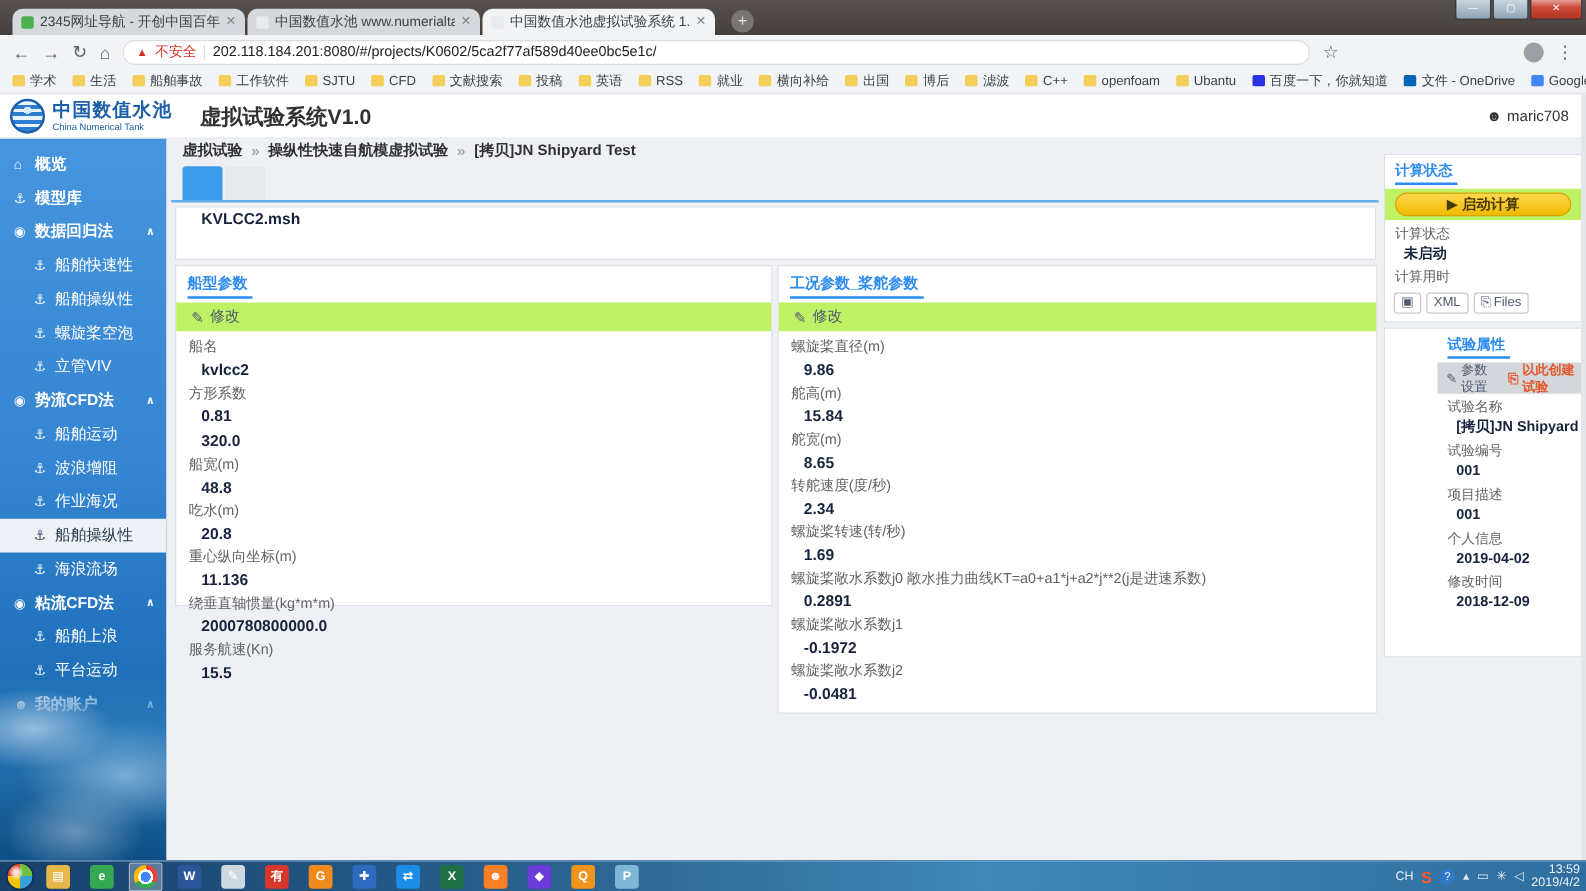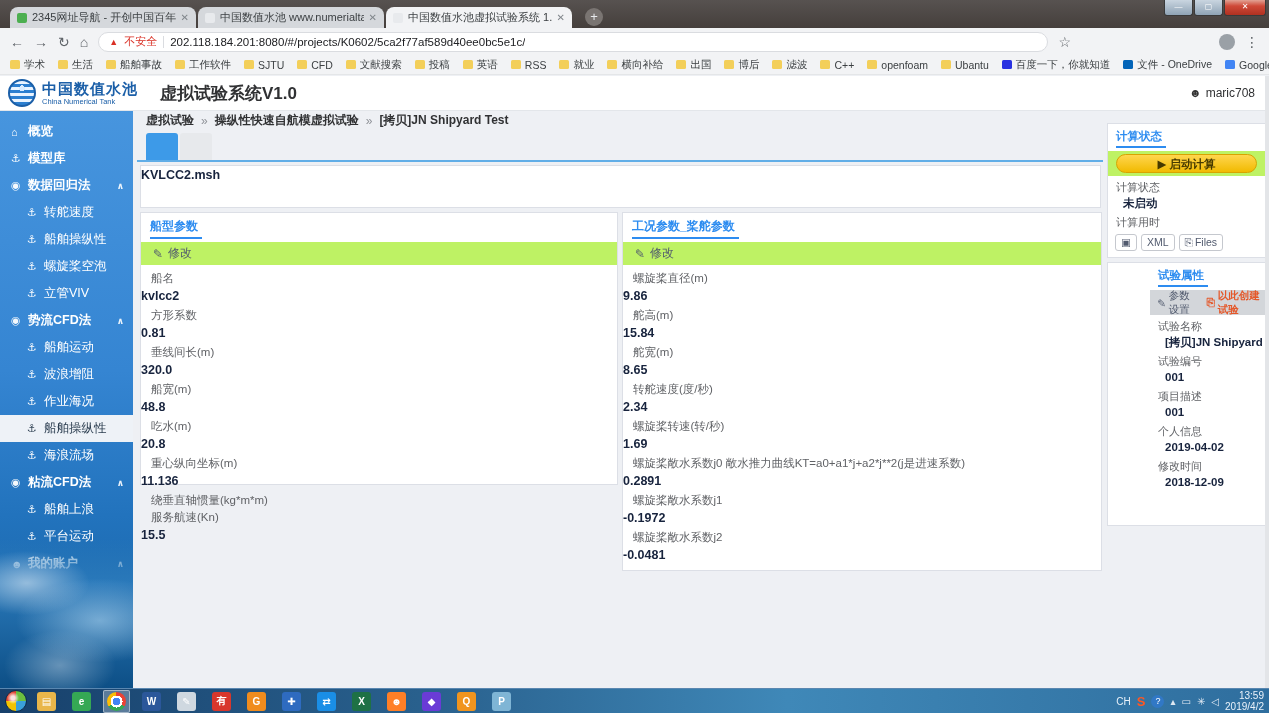--- a/index.html
+++ b/index.html
@@ -94,7 +94,7 @@
 
   .f-label { font-size:11.5px; color:#606266; padding-left:10px; height:17px; line-height:17px;
     white-space:nowrap; overflow:hidden; }
-  .f-value { font-size:12.5px; font-weight:bold; color:#17233d; height:18px;
+  .f-value { font-size:12.5px; font-weight:bold; color:#17233d; padding-left:20px; height:18px;
     line-height:18px; margin-bottom:2px; white-space:nowrap; }
 
   .p-title { display:inline-block; margin:5px 0 0 9px; font-size:12px; font-weight:bold; color:#2d8cf0;

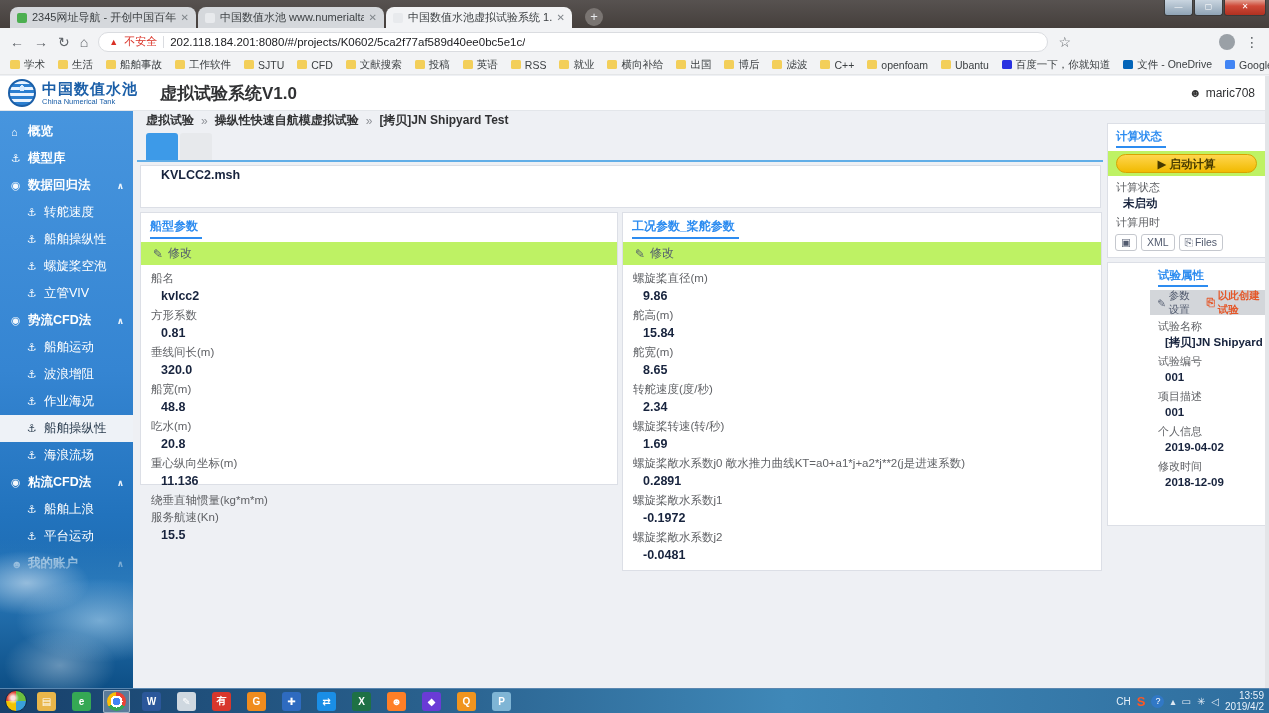--- a/index.html
+++ b/index.html
@@ -290,7 +290,7 @@
           <span class="s-ch">∧</span>
         </div><div class="s-item lv2">
           <span class="s-ic">⚓</span>
-          <span class="s-lb">转舵速度</span>
+          <span class="s-lb">船舶快速性</span>
           <span class="s-ch"></span>
         </div><div class="s-item lv2">
           <span class="s-ic">⚓</span>

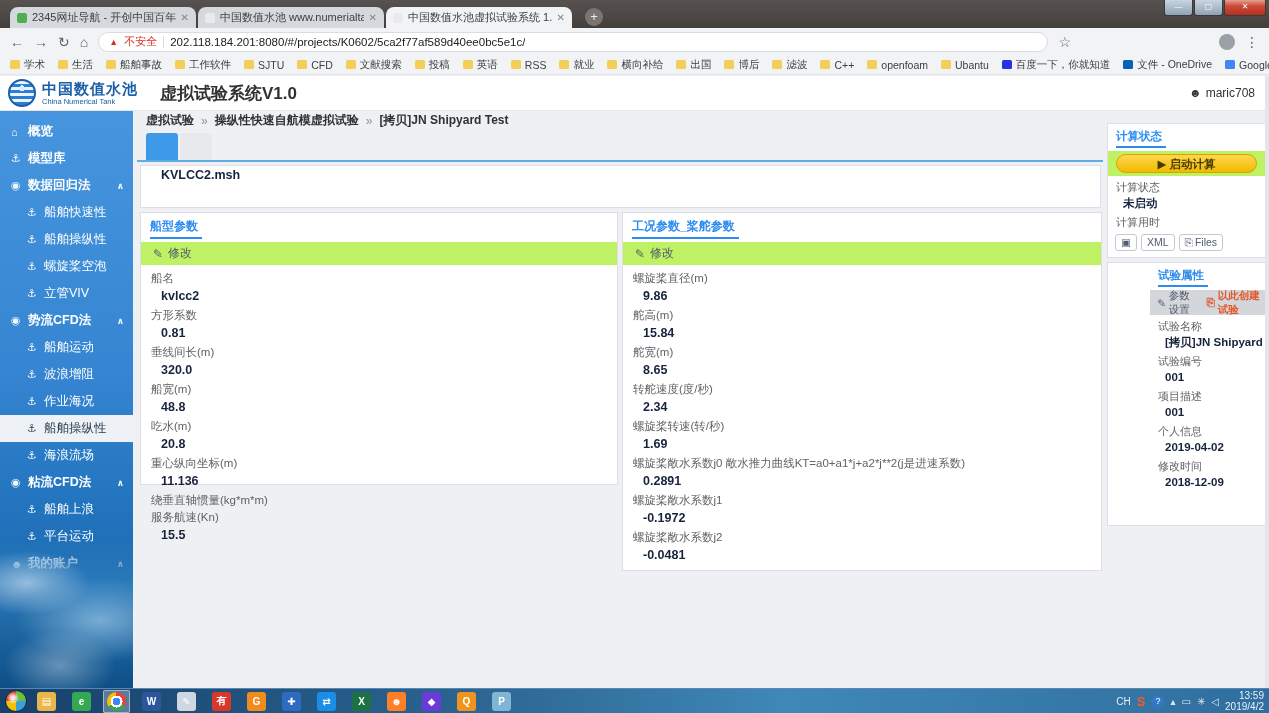--- a/index.html
+++ b/index.html
@@ -384,7 +384,6 @@
           <div class="f-label">方形系数</div>
           <div class="f-value">0.81</div>
         </div><div>
-          <div class="f-label">垂线间长(m)</div>
           <div class="f-value">320.0</div>
         </div><div>
           <div class="f-label">船宽(m)</div>

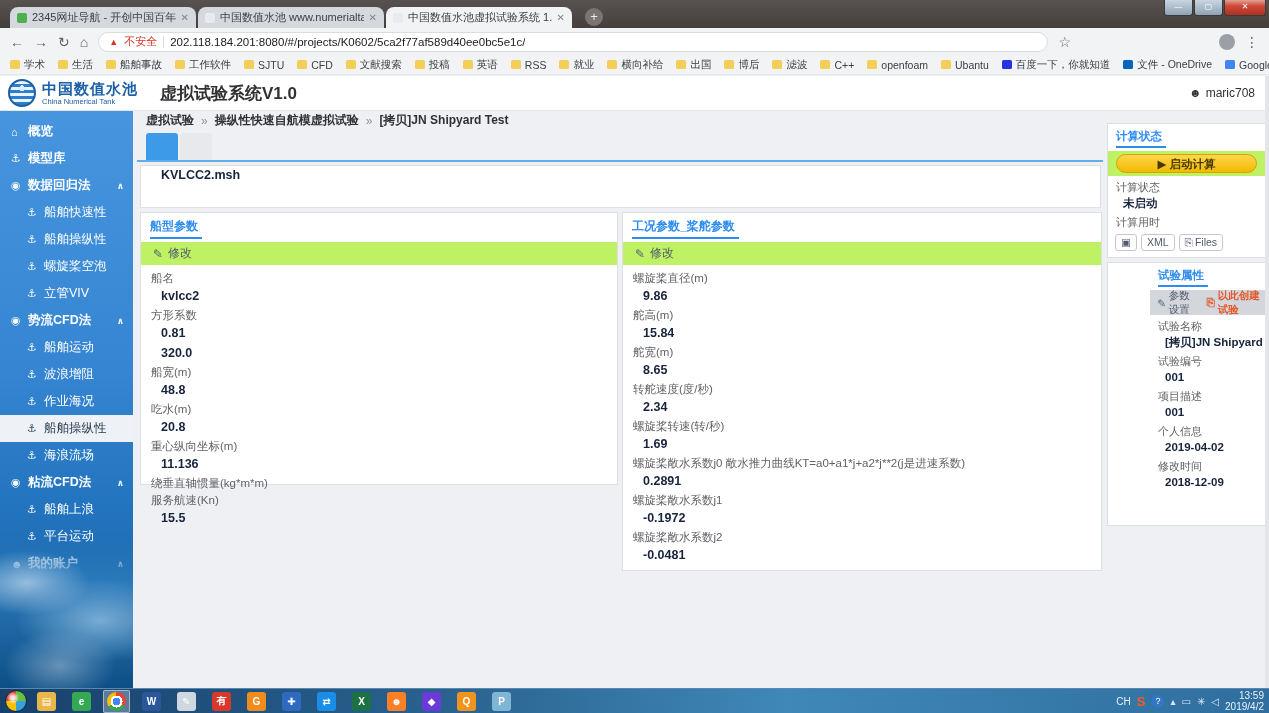--- a/index.html
+++ b/index.html
@@ -396,6 +396,7 @@
           <div class="f-value">11.136</div>
         </div><div>
           <div class="f-label">绕垂直轴惯量(kg*m*m)</div>
+          <div class="f-value">2000780800000.0</div>
         </div><div>
           <div class="f-label">服务航速(Kn)</div>
           <div class="f-value">15.5</div>

